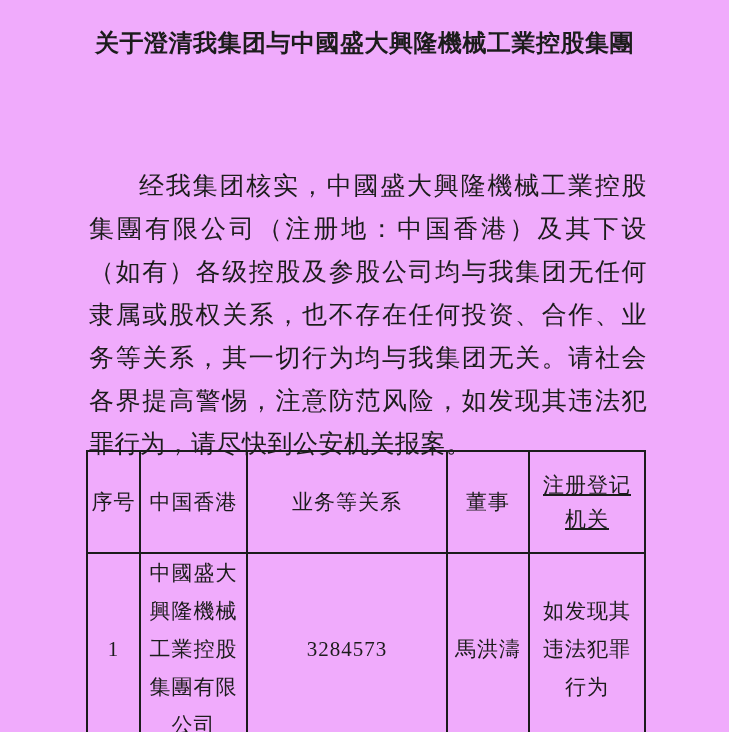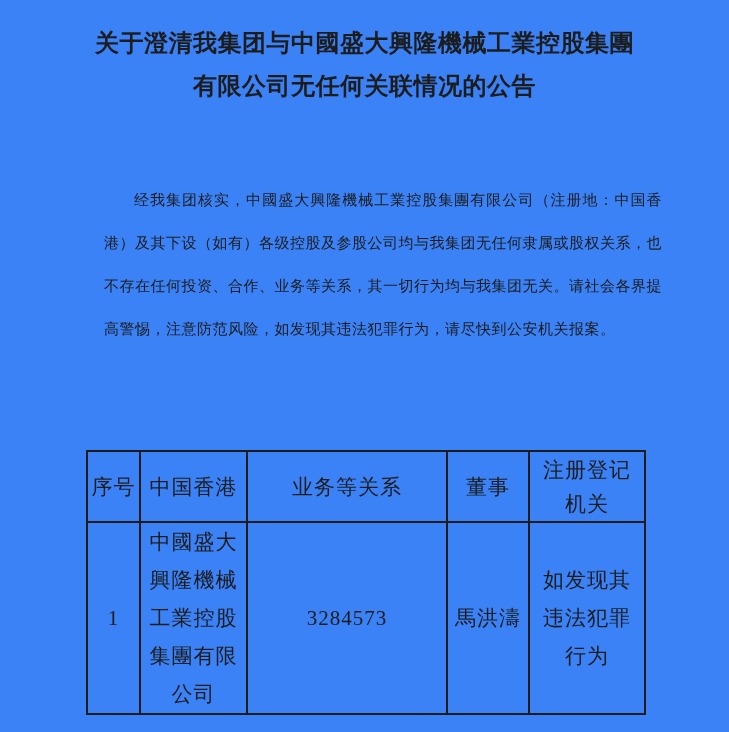--- a/index.html
+++ b/index.html
@@ -11,7 +11,7 @@
     position: relative;
     width: 729px;
     height: 732px;
-    background: #3b82f6;
+    background: #f0abfc;
     font-family: "Liberation Serif", "DejaVu Serif", serif;
     color: #1c1c1c;
     overflow: hidden;

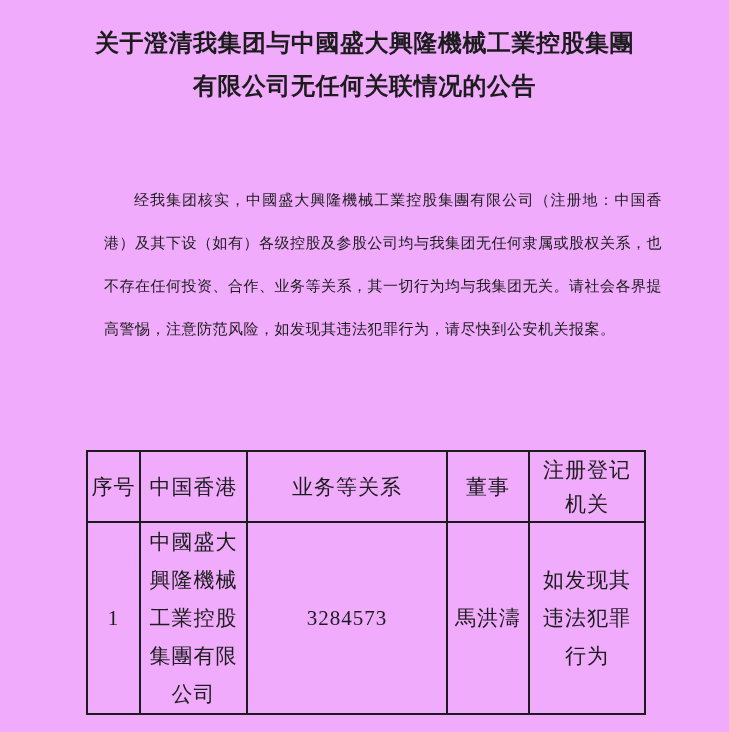--- a/index.html
+++ b/index.html
@@ -95,7 +95,6 @@
 
   <h1 class="doc-title">
     <span class="title-line">关于澄清我集团与中國盛大興隆機械工業控股集團</span>
-    <span class="title-line">有限公司无任何关联情况的公告</span>
   </h1>
 
   <p class="doc-body">经我集团核实，中國盛大興隆機械工業控股集團有限公司（注册地：中国香港）及其下设（如有）各级控股及参股公司均与我集团无任何隶属或股权关系，也不存在任何投资、合作、业务等关系，其一切行为均与我集团无关。请社会各界提高警惕，注意防范风险，如发现其违法犯罪行为，请尽快到公安机关报案。</p>

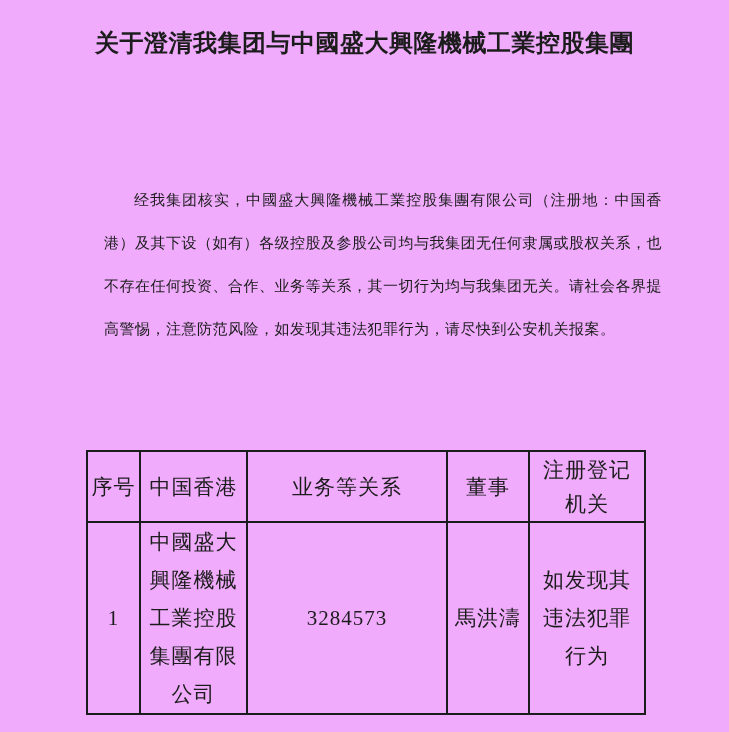--- a/index.html
+++ b/index.html
@@ -36,8 +36,8 @@
     top: 163px;
     left: 88px;
     width: 558px;
-    margin: 16px;
-    font-size: 15px;
+    margin: 1px;
+    font-size: 25px;
     line-height: 43px;
     letter-spacing: 0.5px;
     text-align: justify;

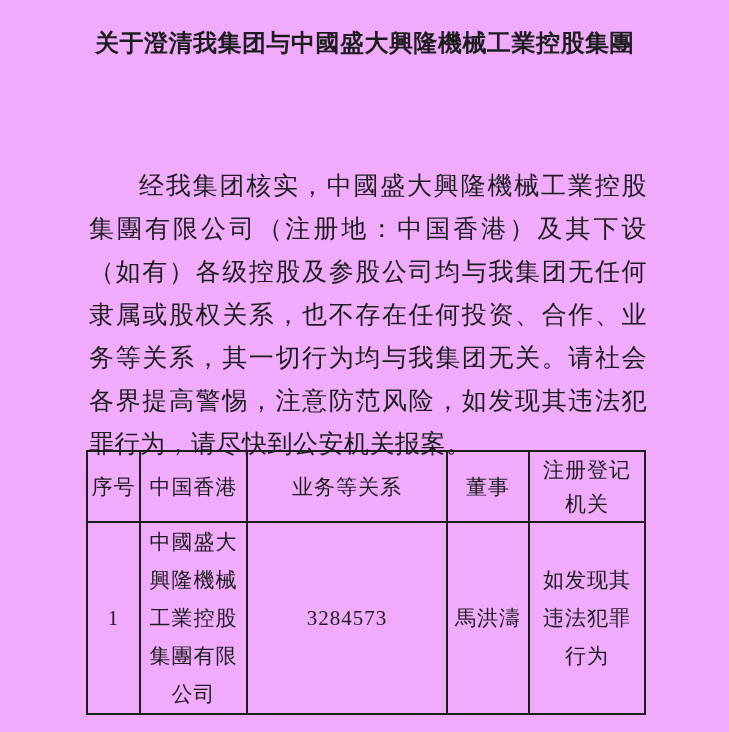--- a/index.html
+++ b/index.html
@@ -75,8 +75,9 @@
   }
   .header-wrap {
     width: 92px;
-    margin: 0 auto;
+    margin: 16px auto;
     line-height: 34px;
+    text-decoration: underline;
   }
   .code-cell {
     font-size: 19px;

